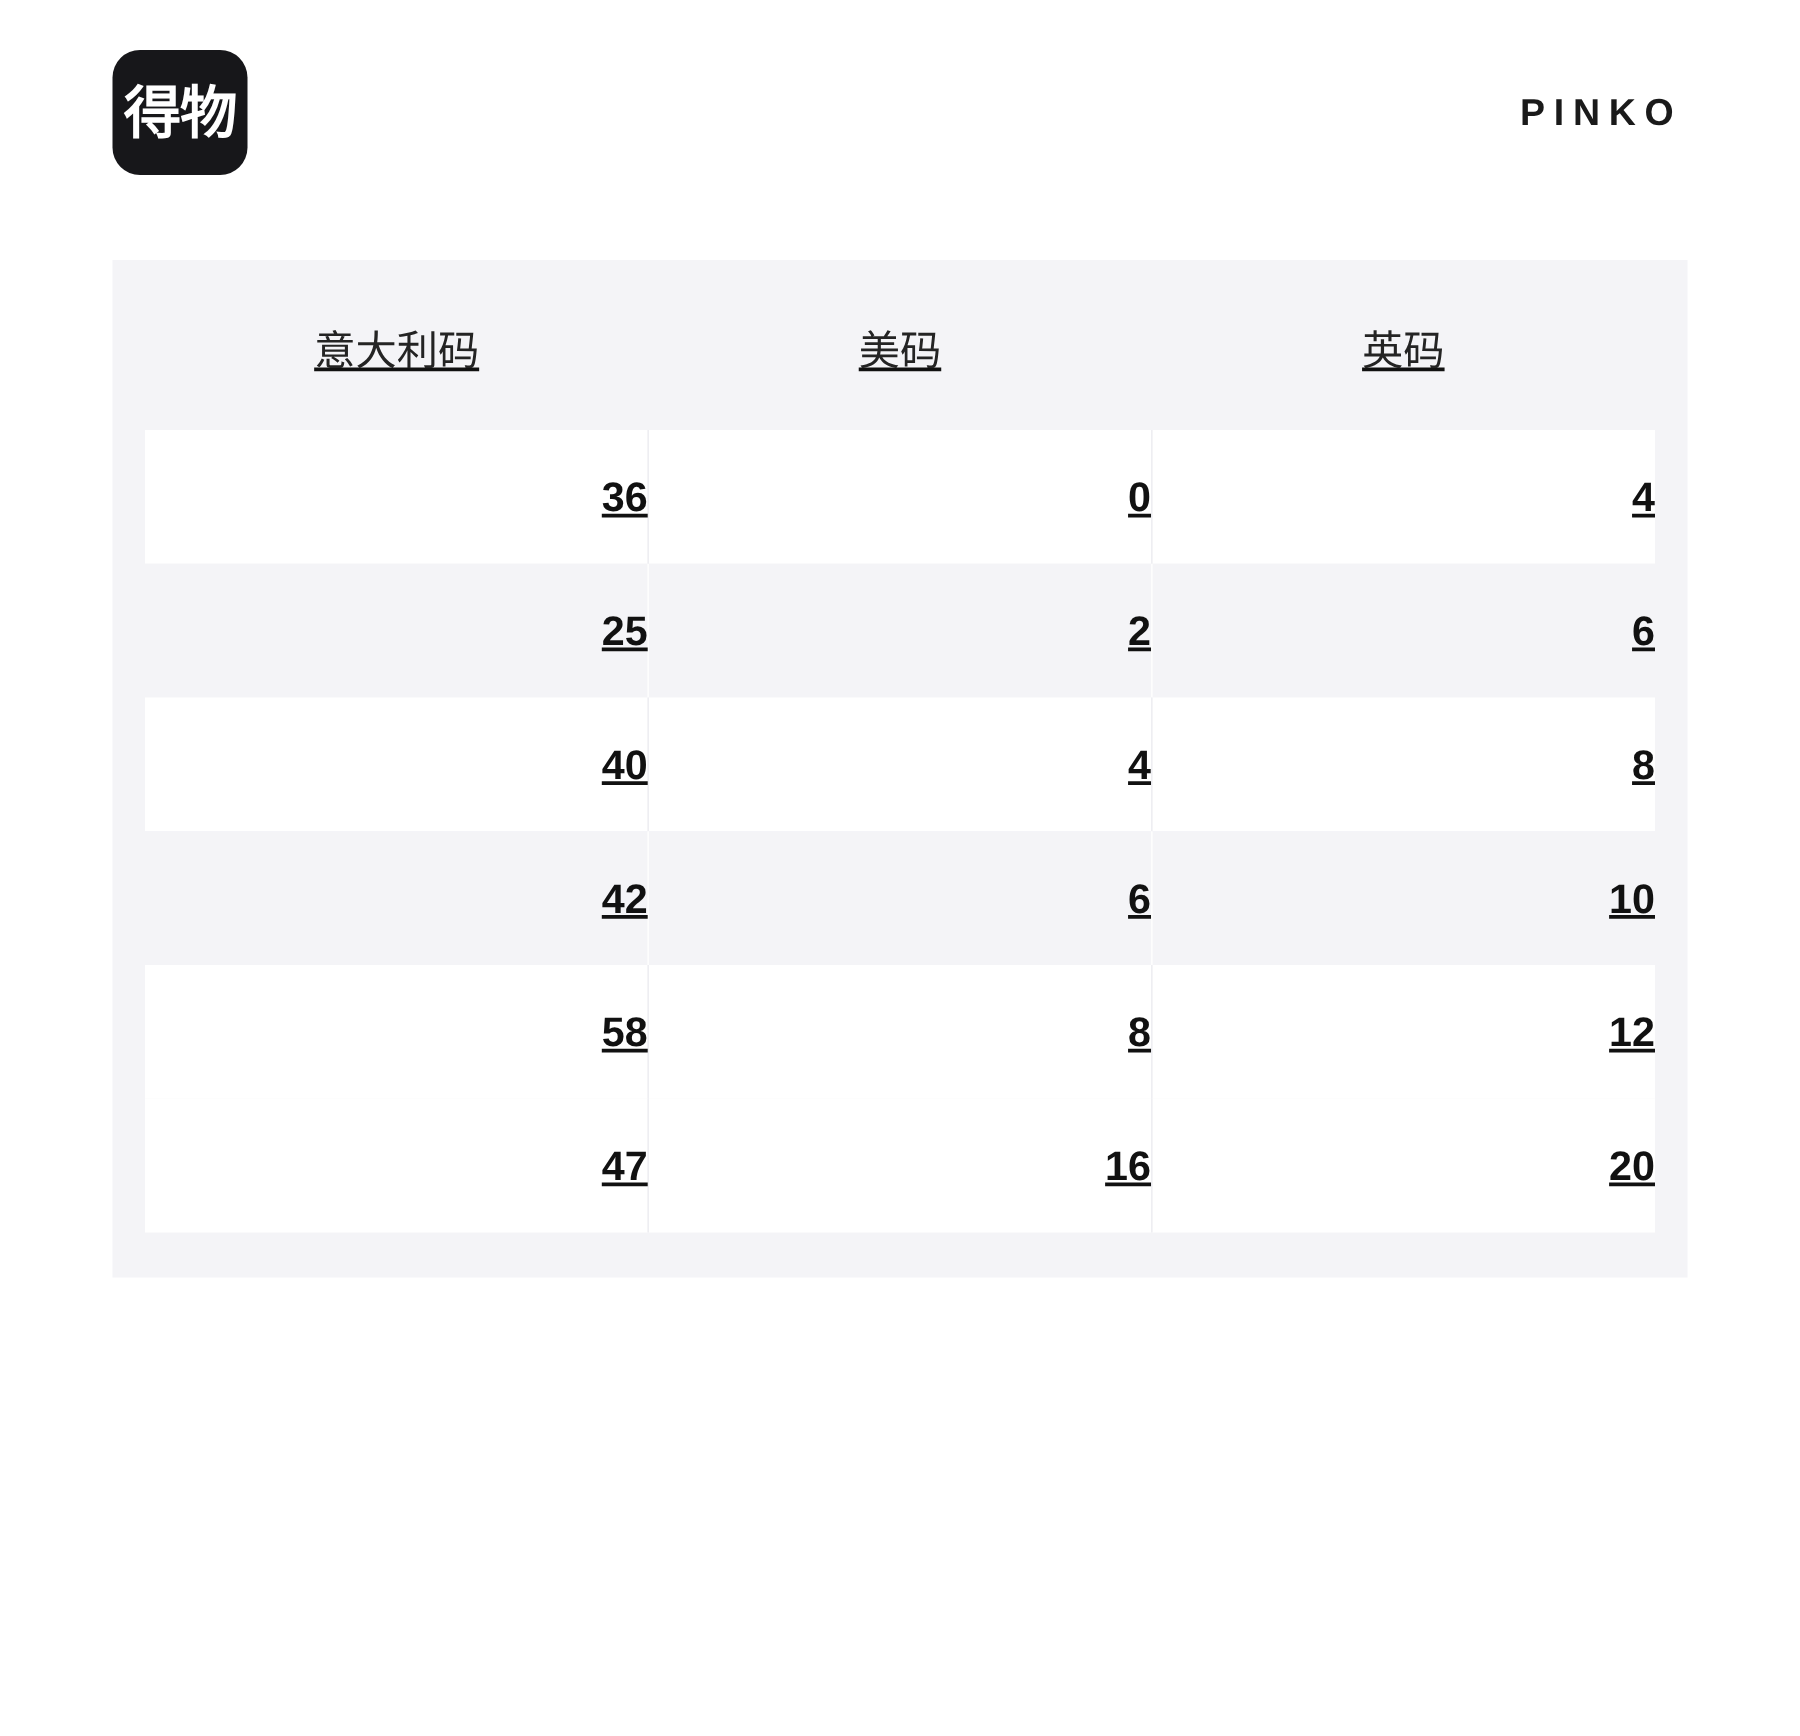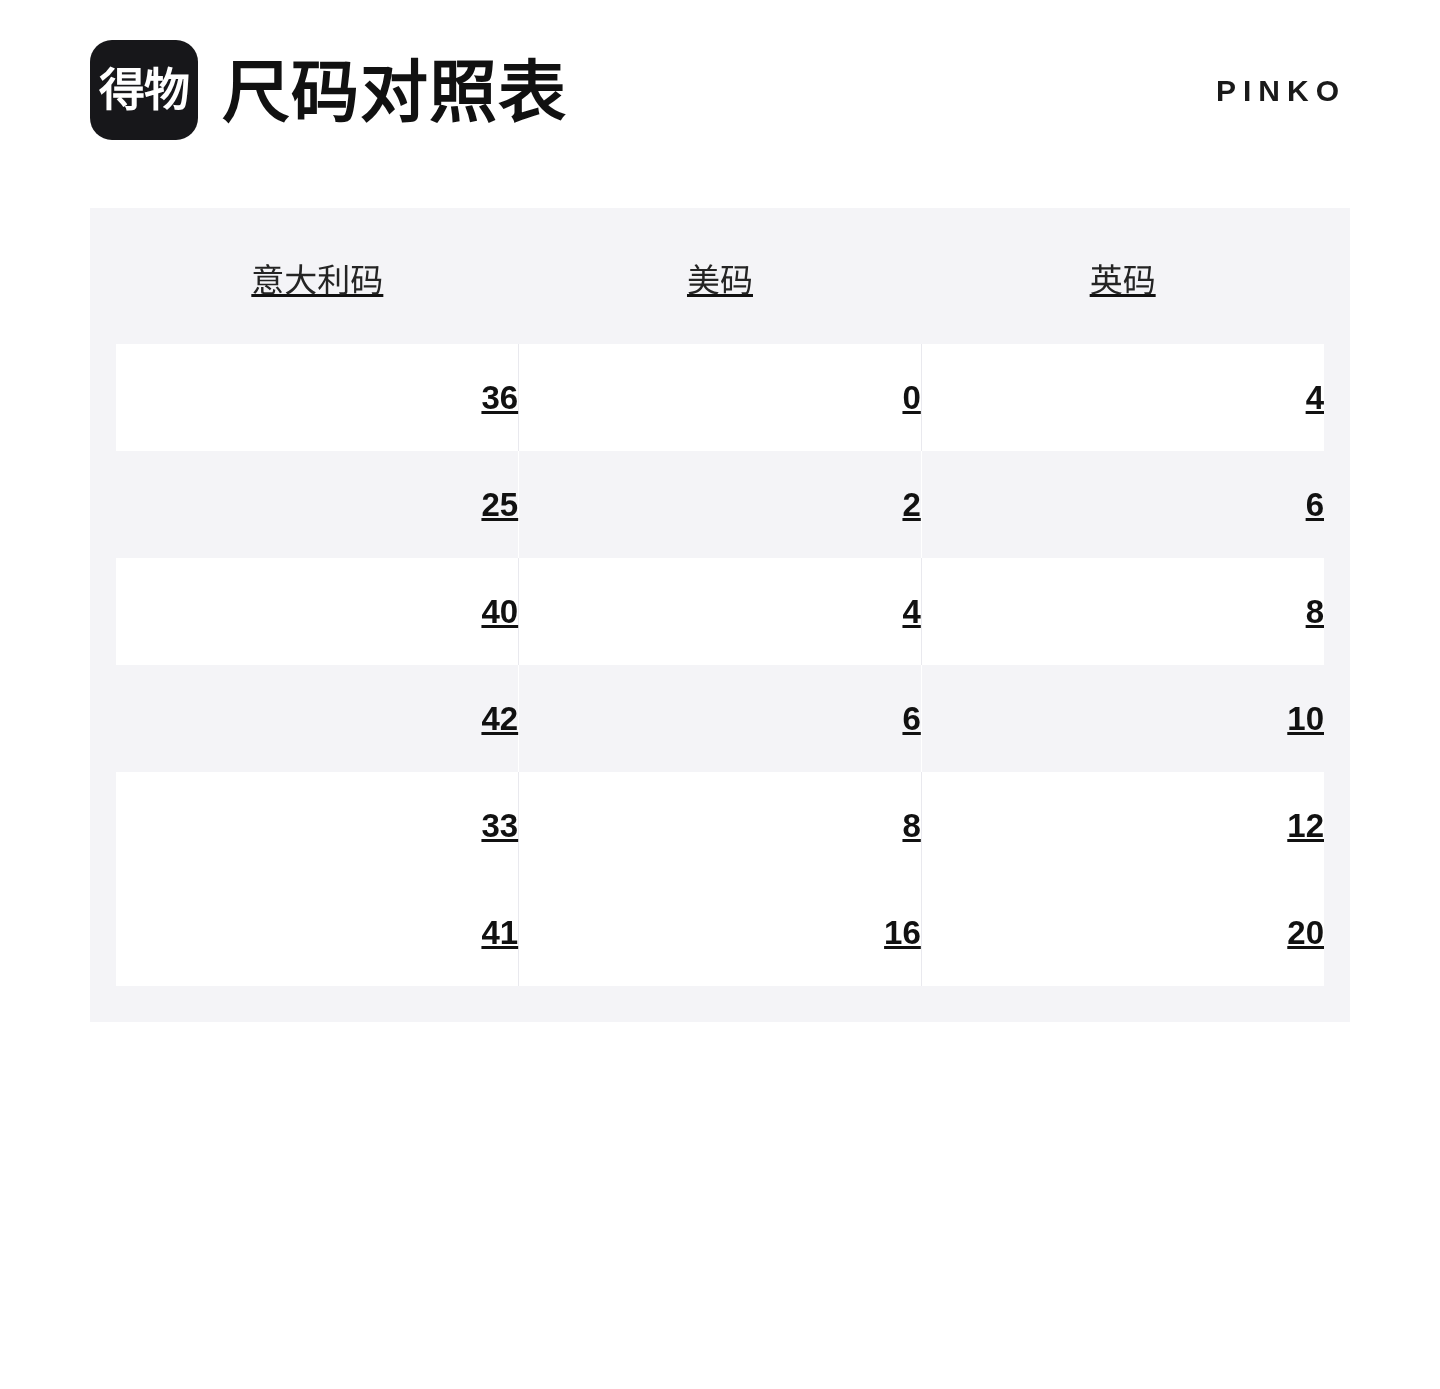--- a/index.html
+++ b/index.html
@@ -131,7 +131,6 @@
     <div class="brand-badge">
       <span class="badge-text">得物</span>
     </div>
-    <div class="page-title">尺码对照表</div>
     <div class="logo">PINKO</div>
   </div>
 

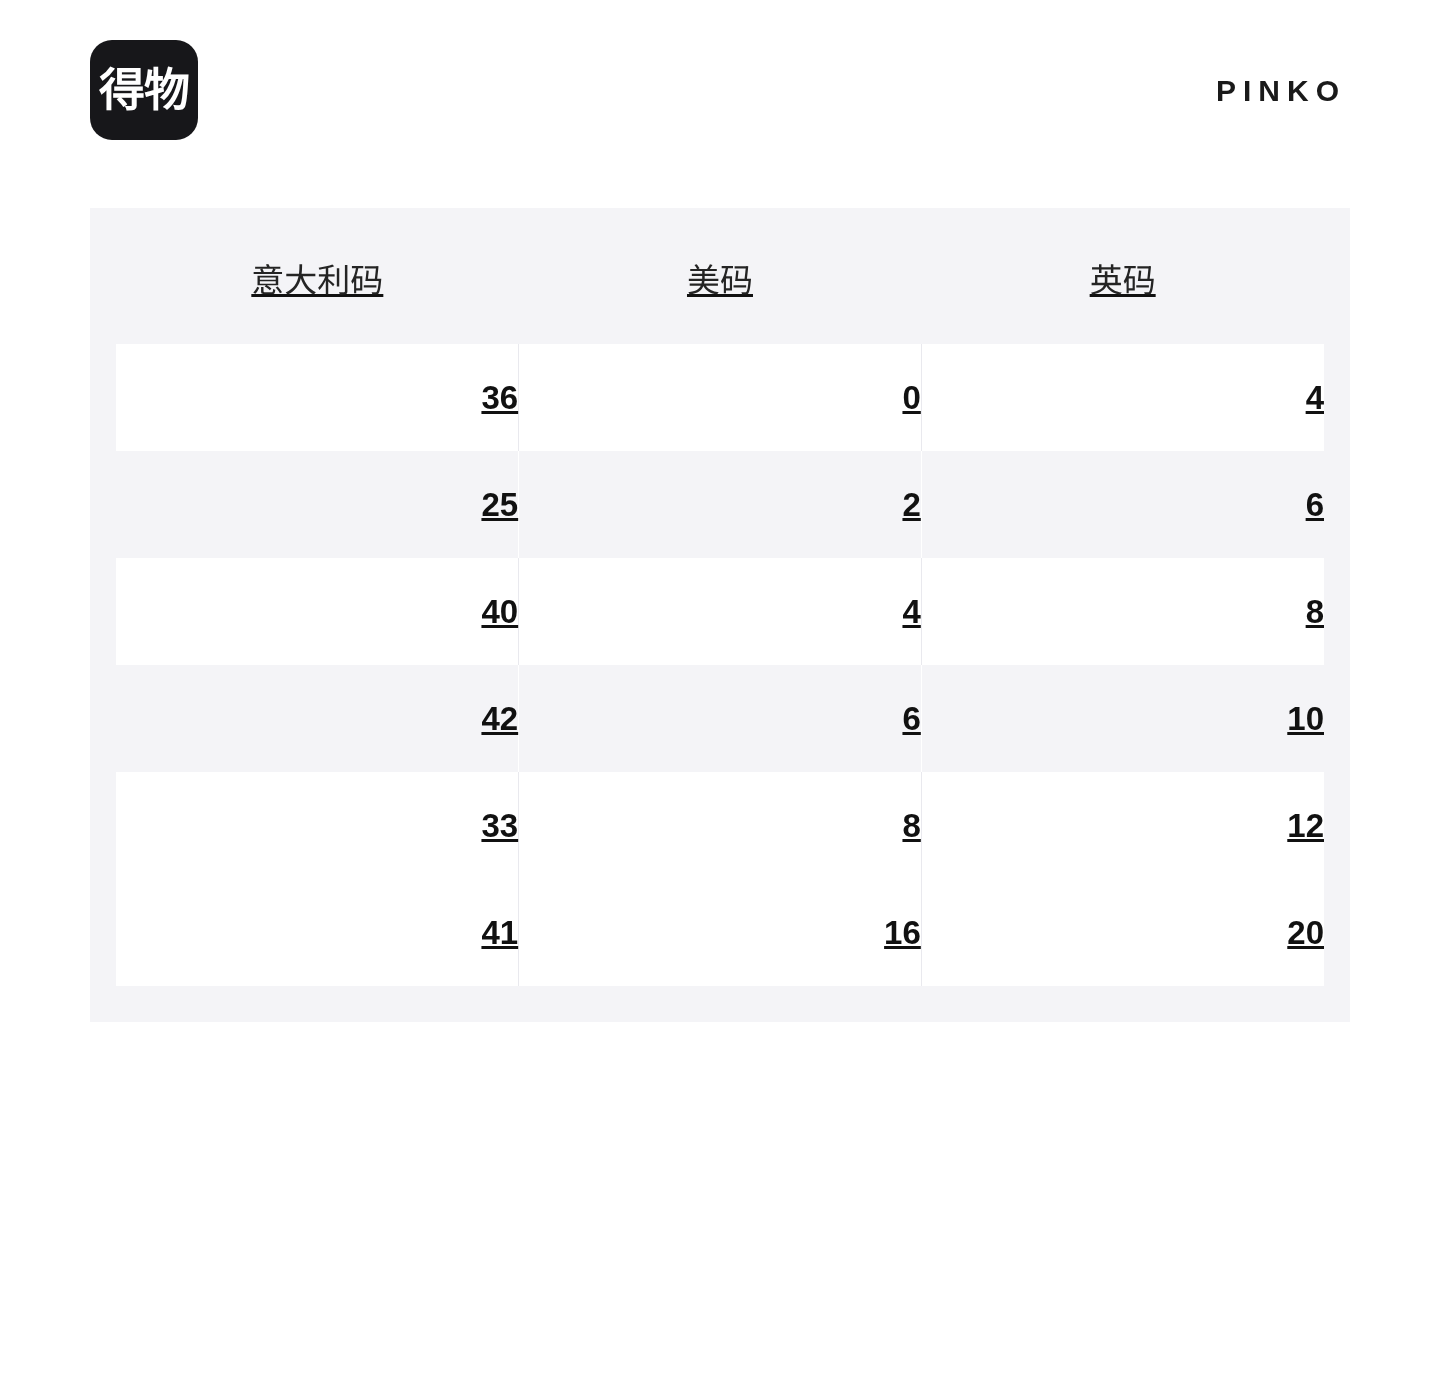--- a/index.html
+++ b/index.html
@@ -165,7 +165,7 @@
           <td>10</td>
         </tr>
         <tr class="odd">
-          <td>33</td>
+          <td>58</td>
           <td>8</td>
           <td>12</td>
         </tr>

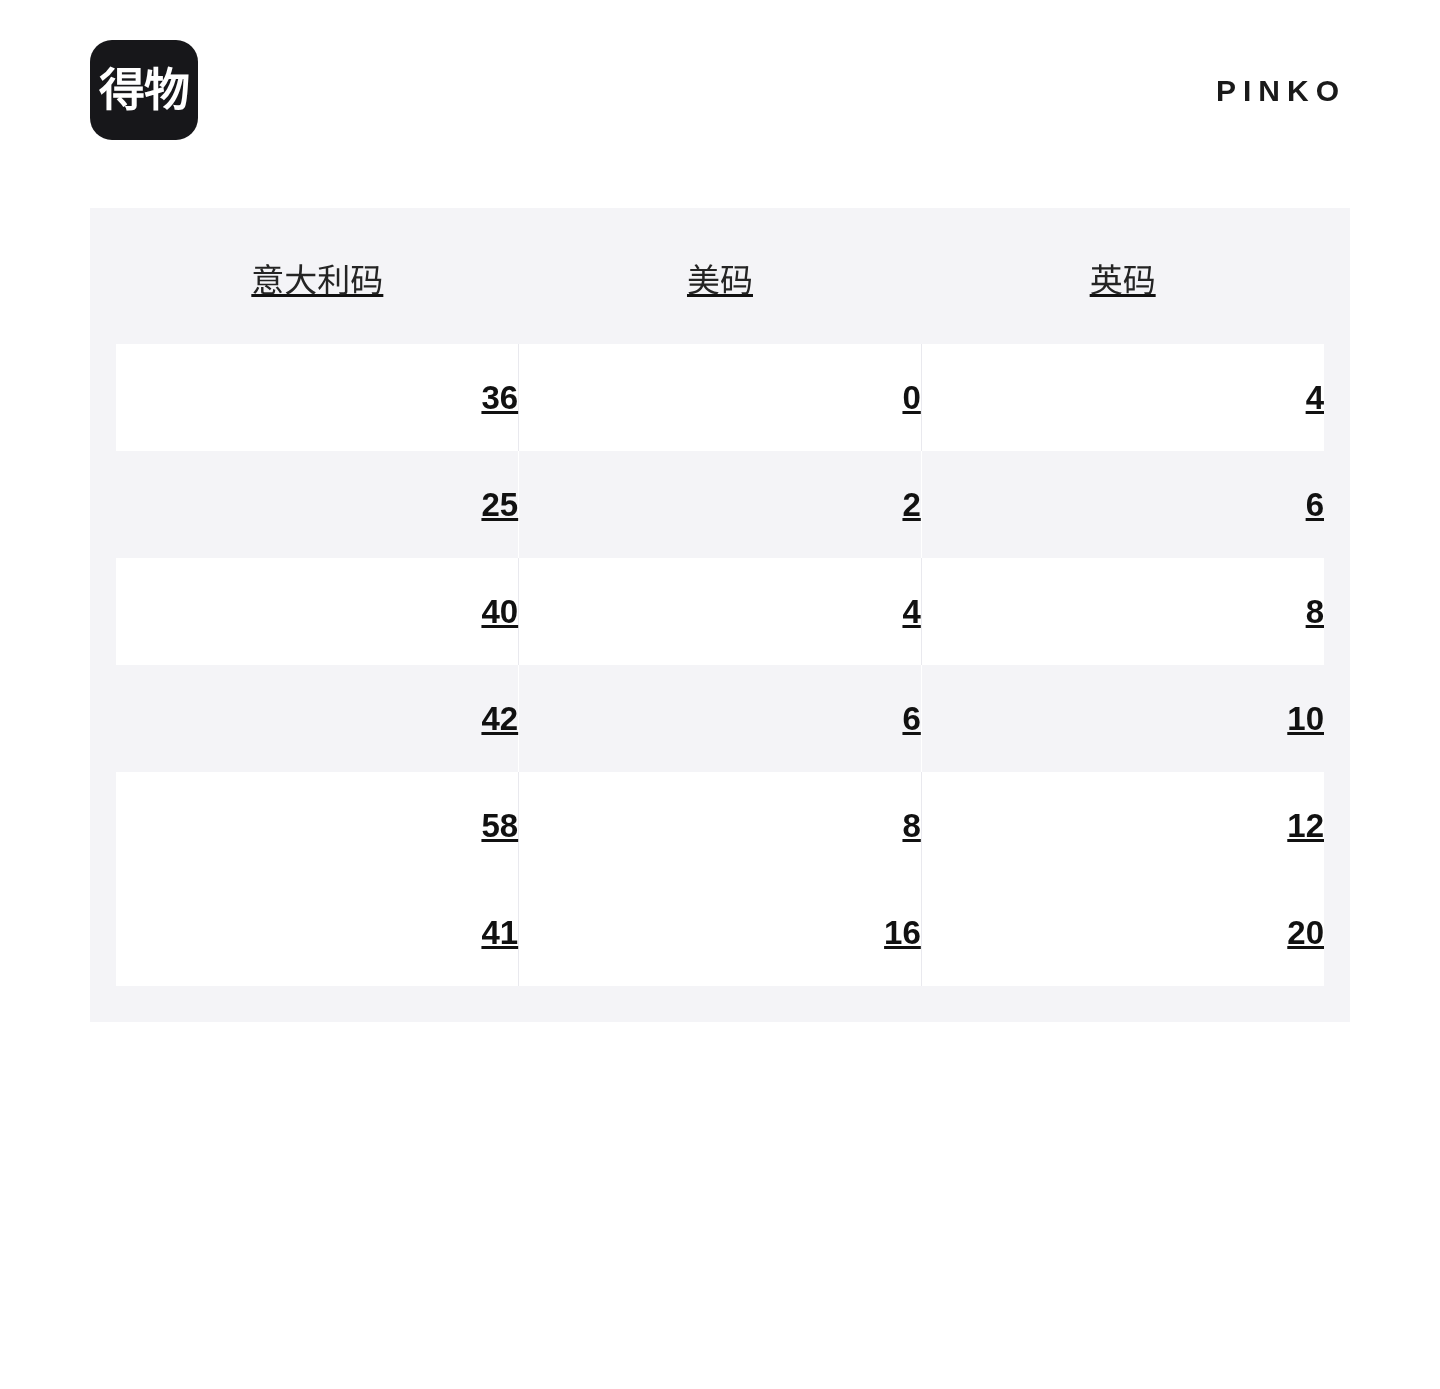--- a/index.html
+++ b/index.html
@@ -170,7 +170,7 @@
           <td>12</td>
         </tr>
         <tr class="odd">
-          <td>41</td>
+          <td>47</td>
           <td>16</td>
           <td>20</td>
         </tr>

